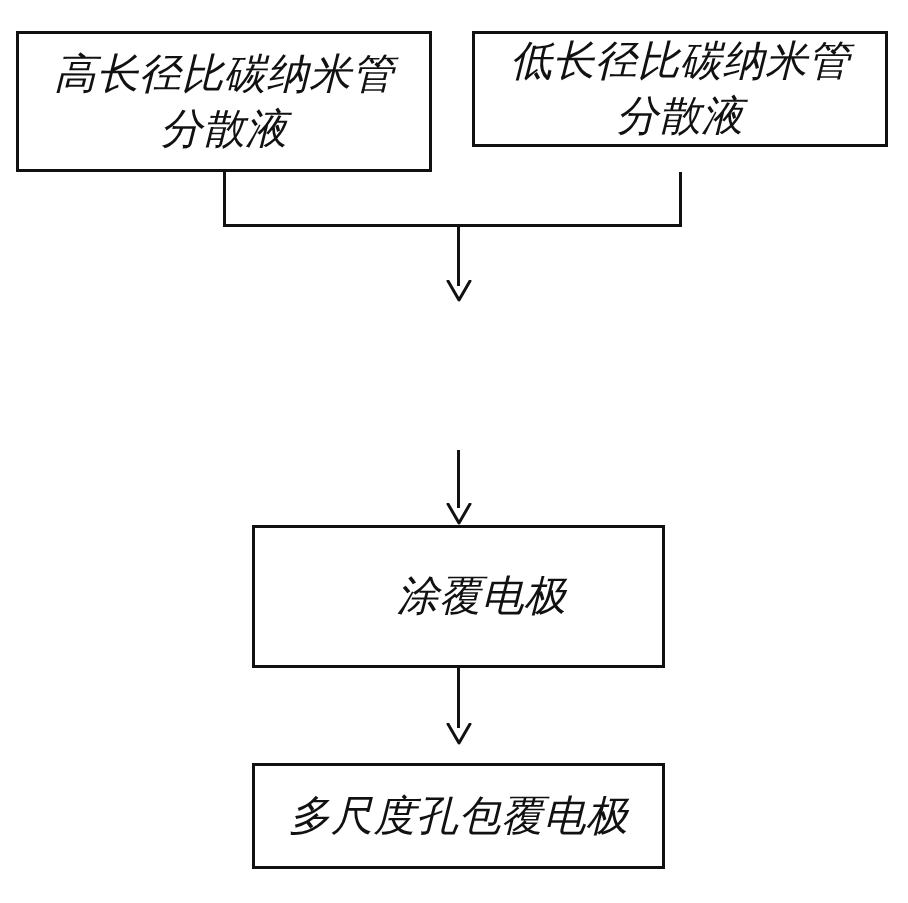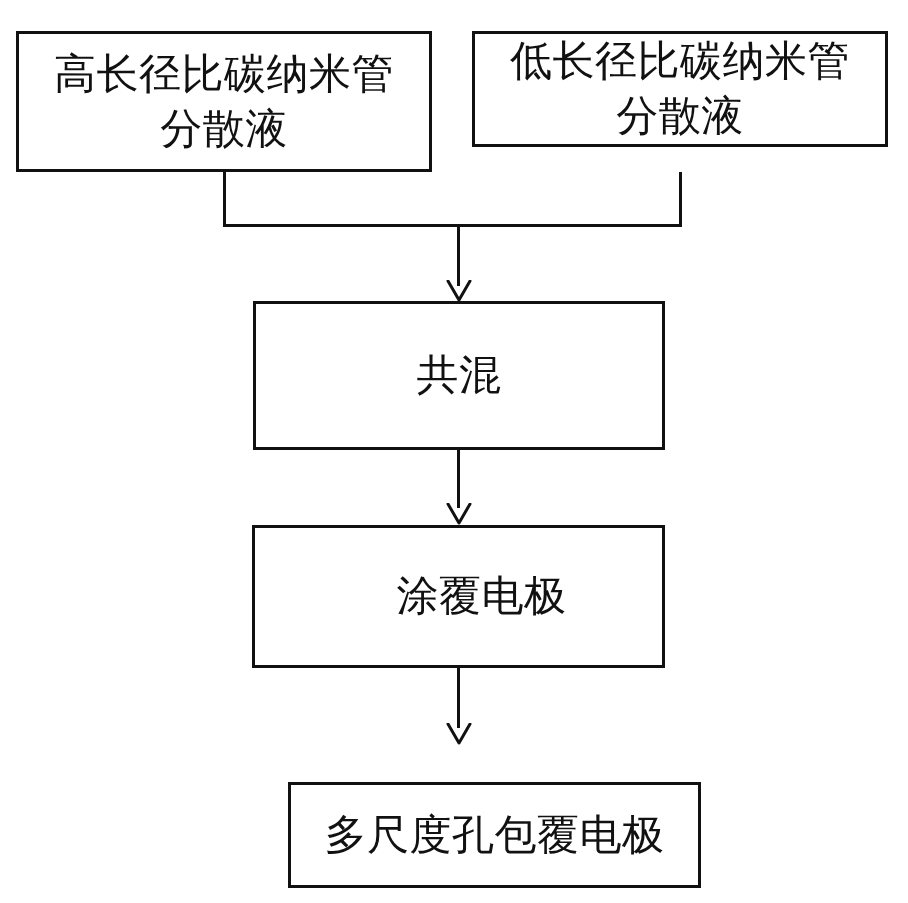--- a/index.html
+++ b/index.html
@@ -17,6 +17,7 @@
     height: 903px;
     background: #ffffff;
     overflow: hidden;
+    font-style: italic;
   }
   .node {
     position: absolute;

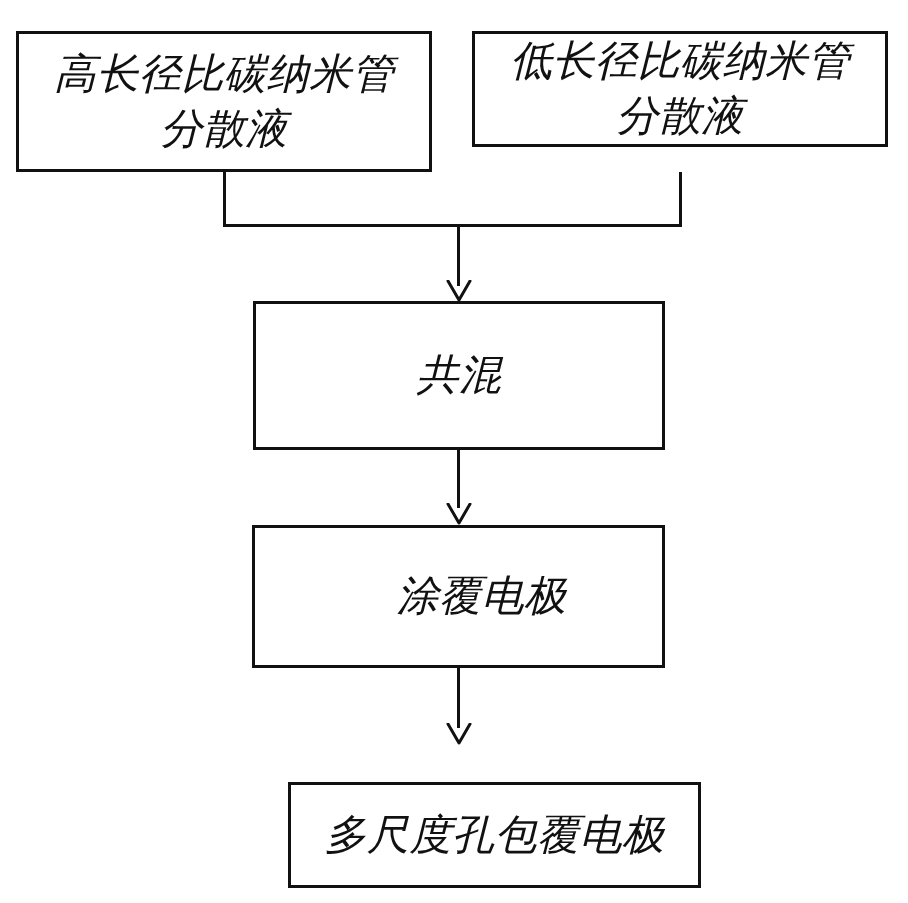--- a/index.html
+++ b/index.html
@@ -98,9 +98,6 @@
 分散液</span>
   </div>
 
-  <div class="node" id="node-blend">
-    <span class="node-label">共混</span>
-  </div>
 
   <div class="node" id="node-coat">
     <span class="node-label">涂覆电极</span>

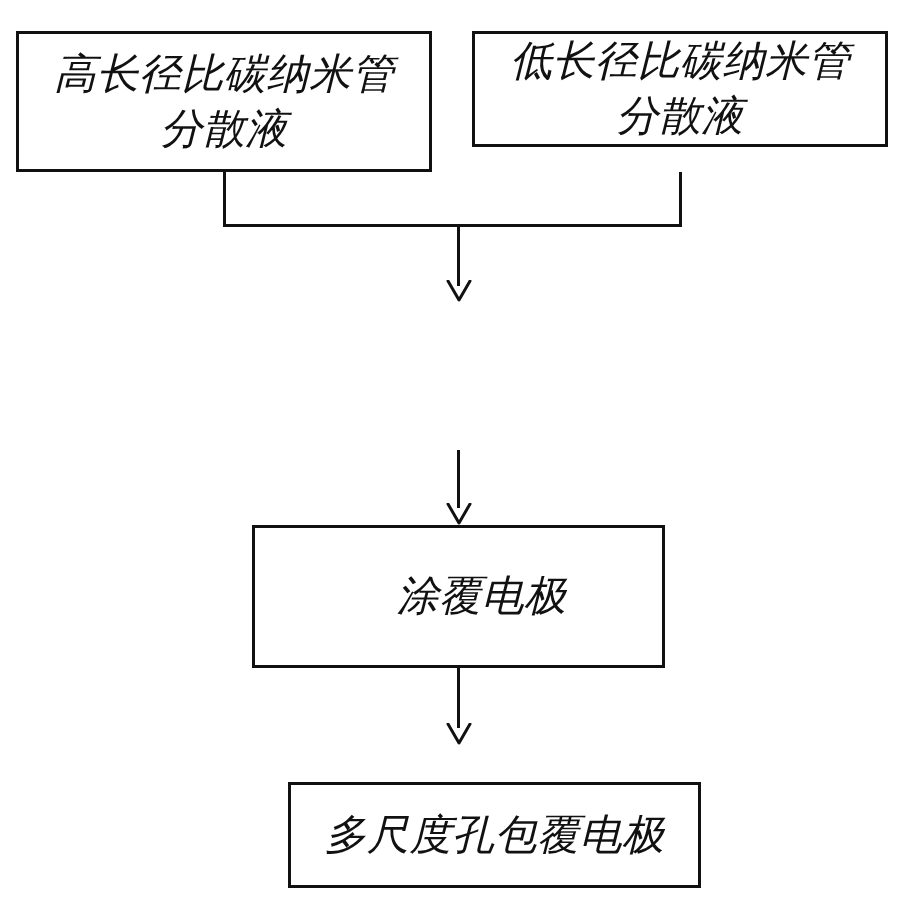--- a/index.html
+++ b/index.html
@@ -42,7 +42,7 @@
   #node-low-ar   { left: 472px; top: 31px;  width: 416px; height: 116px; }
   #node-blend    { left: 253px; top: 301px; width: 412px; height: 149px; }
   #node-coat     { left: 252px; top: 525px; width: 413px; height: 143px; }
-  #node-final    { left: 252px; top: 782px; width: 413px; height: 106px; margin-left: 36px; }
+  #node-final    { left: 252px; top: 763px; width: 413px; height: 106px; }
 
   #node-high-ar .node-label,
   #node-low-ar  .node-label { font-size: 42px; }

